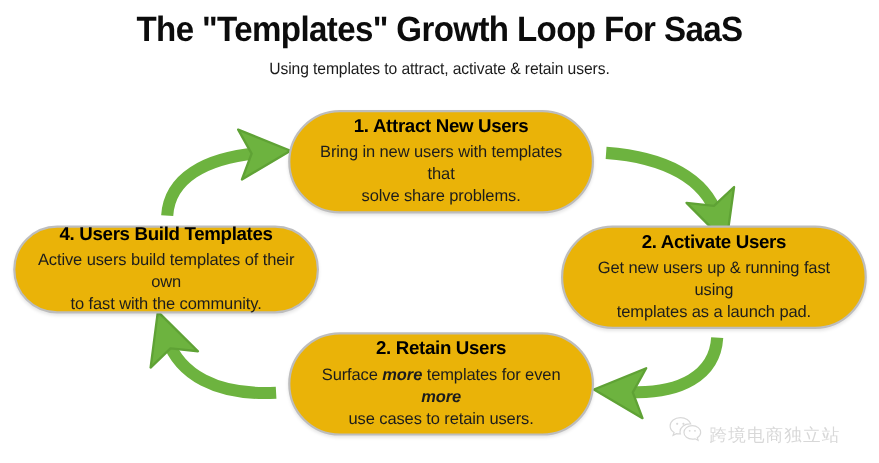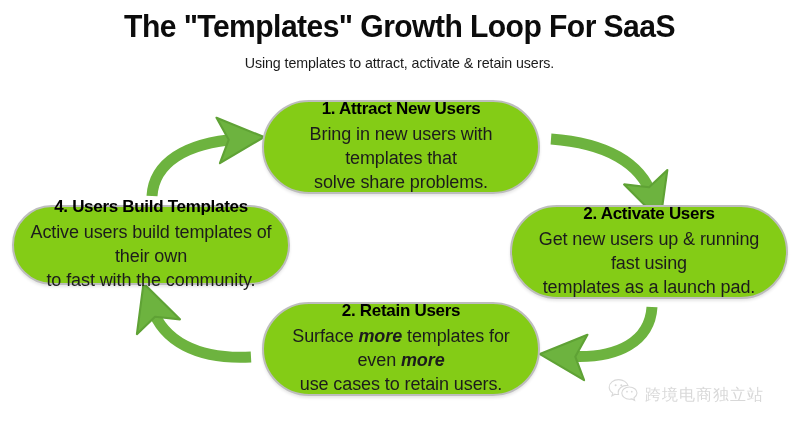--- a/index.html
+++ b/index.html
@@ -63,7 +63,7 @@
   .node {
     position: absolute;
     box-sizing: border-box;
-    background: #84cc16;
+    background: #eab308;
     border: 2px solid #bdbdbd;
     border-radius: 56px;
     box-shadow: 0 2px 3px rgba(0,0,0,0.10);

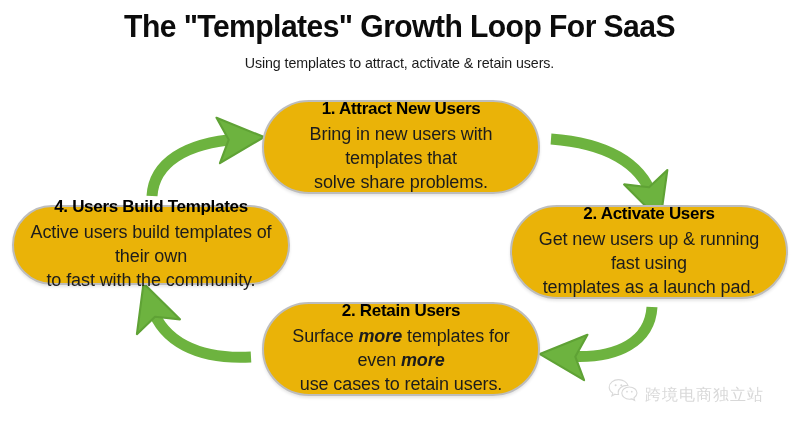--- a/index.html
+++ b/index.html
@@ -85,7 +85,7 @@
     white-space: nowrap;
   }
   .node-desc {
-    font-size: 18px;
+    font-size: 15px;
     font-weight: 400;
     color: #1c1c1c;
     line-height: 1.33;

